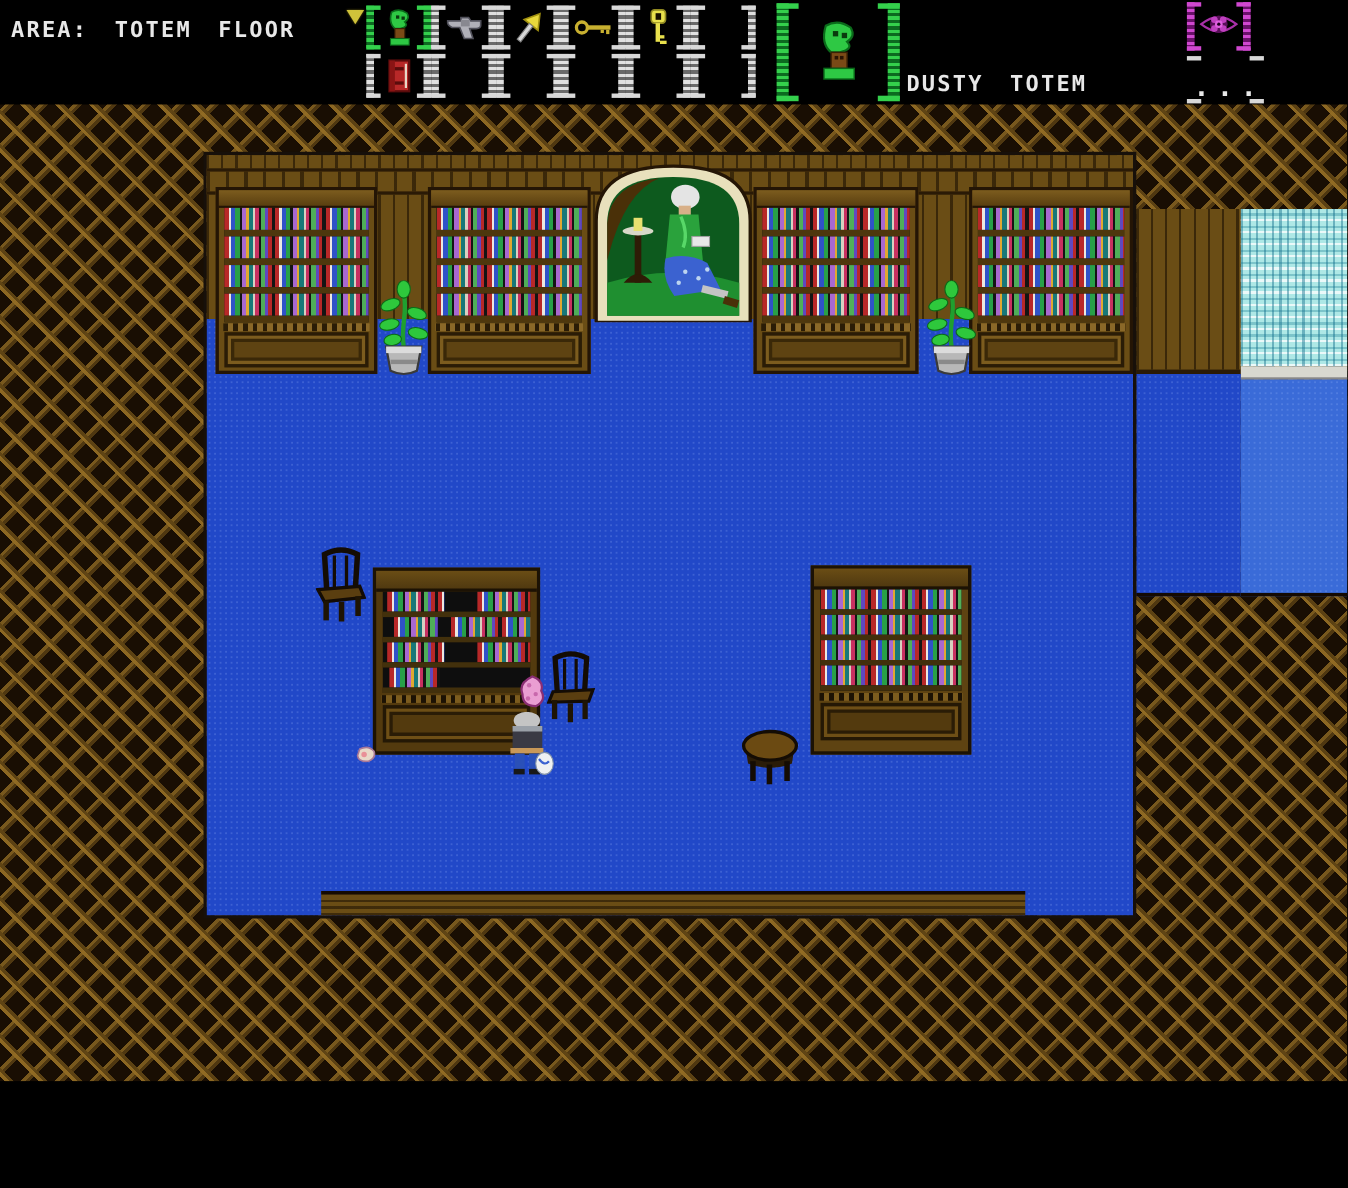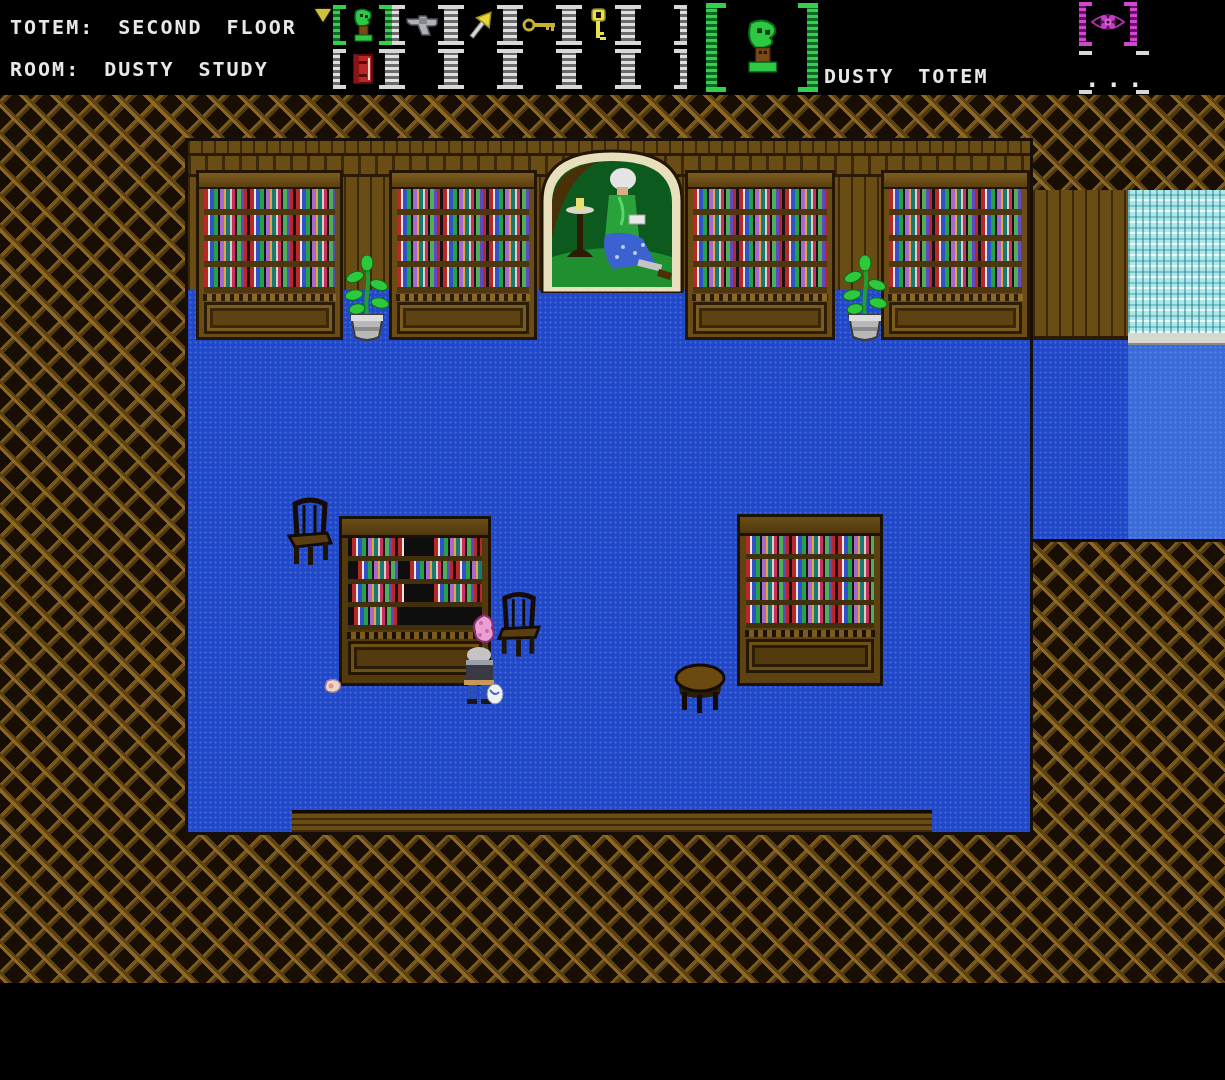--- a/index.html
+++ b/index.html
@@ -108,7 +108,7 @@
 <div id="screen">
 
   <div id="hud">
-    <div class="hudtext" style="left:10px;top:15px">TOTEM: SECOND FLOOR</div>
+    <div class="hudtext" style="left:10px;top:15px">AREA: TOTEM FLOOR</div>
     <div class="hudtext" style="left:10px;top:57px">ROOM: DUSTY STUDY</div>
 
     <div id="cursor-tri"></div>

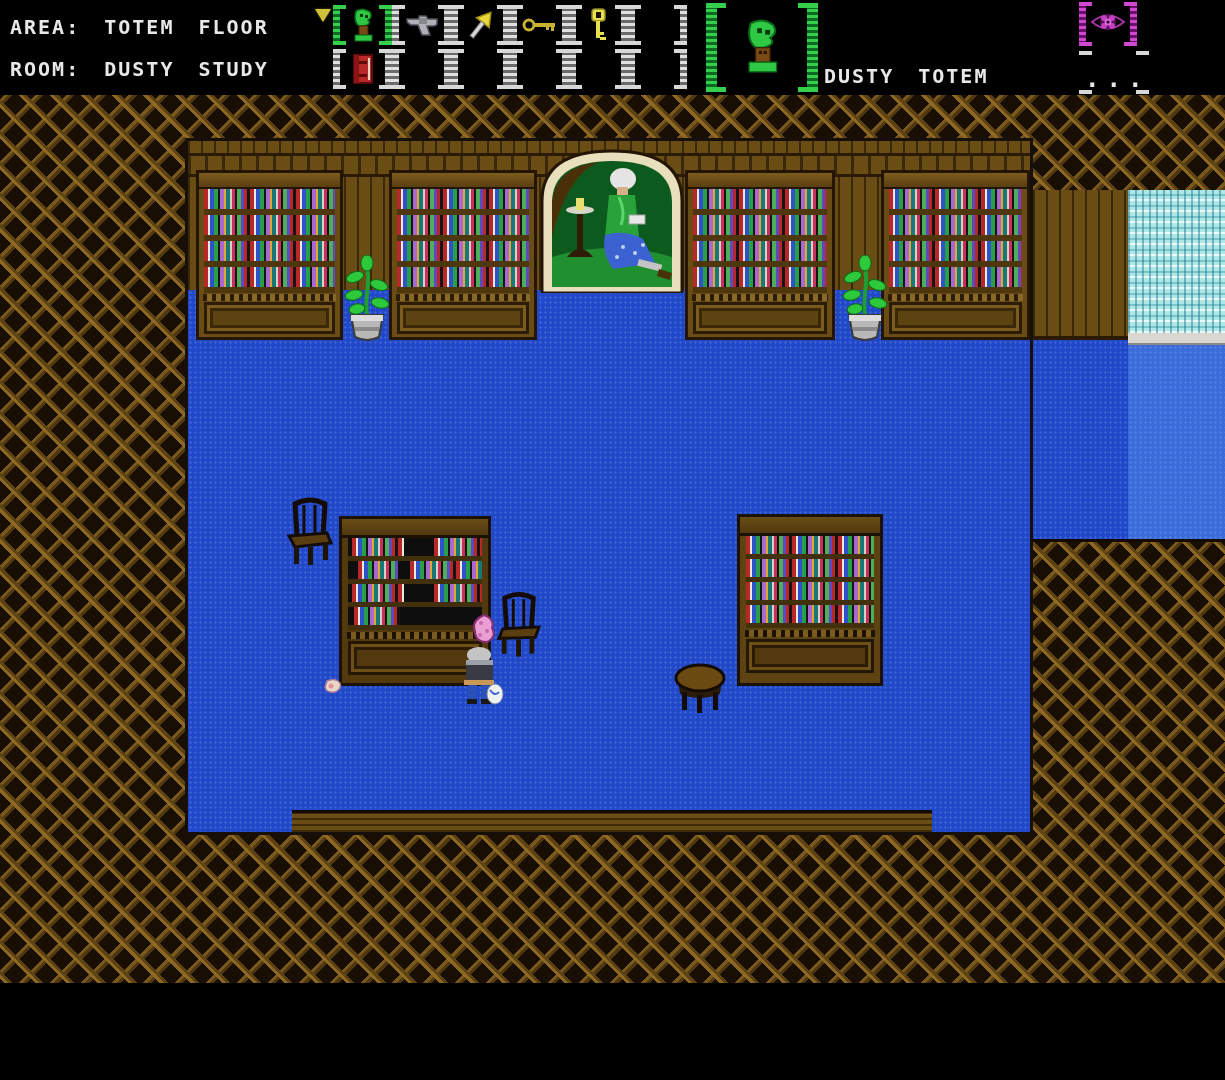--- a/index.html
+++ b/index.html
@@ -109,7 +109,6 @@
 
   <div id="hud">
     <div class="hudtext" style="left:10px;top:15px">AREA: TOTEM FLOOR</div>
-    <div class="hudtext" style="left:10px;top:57px">ROOM: DUSTY STUDY</div>
 
     <div id="cursor-tri"></div>
 

